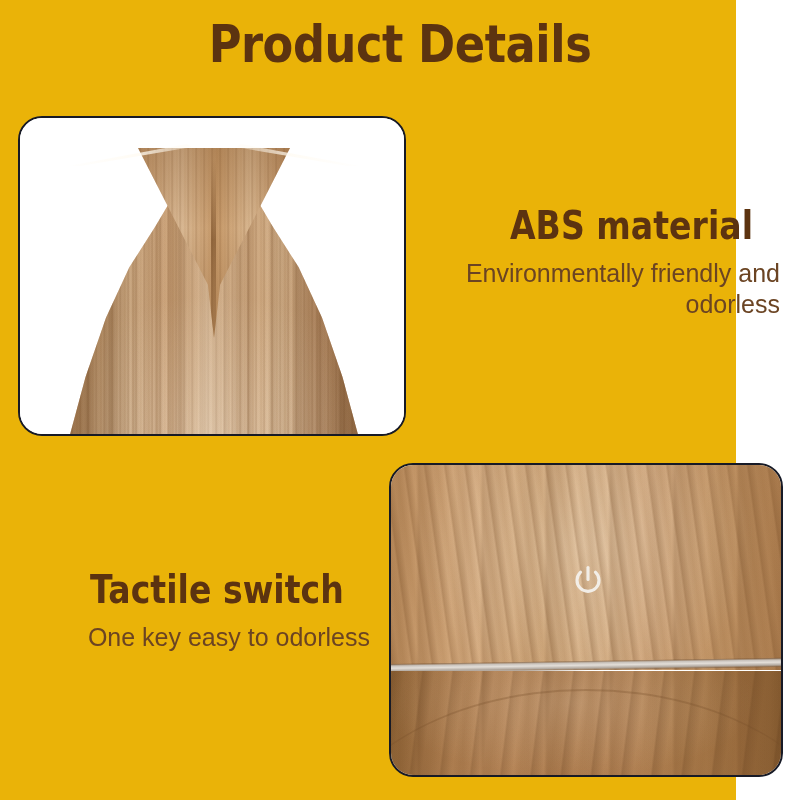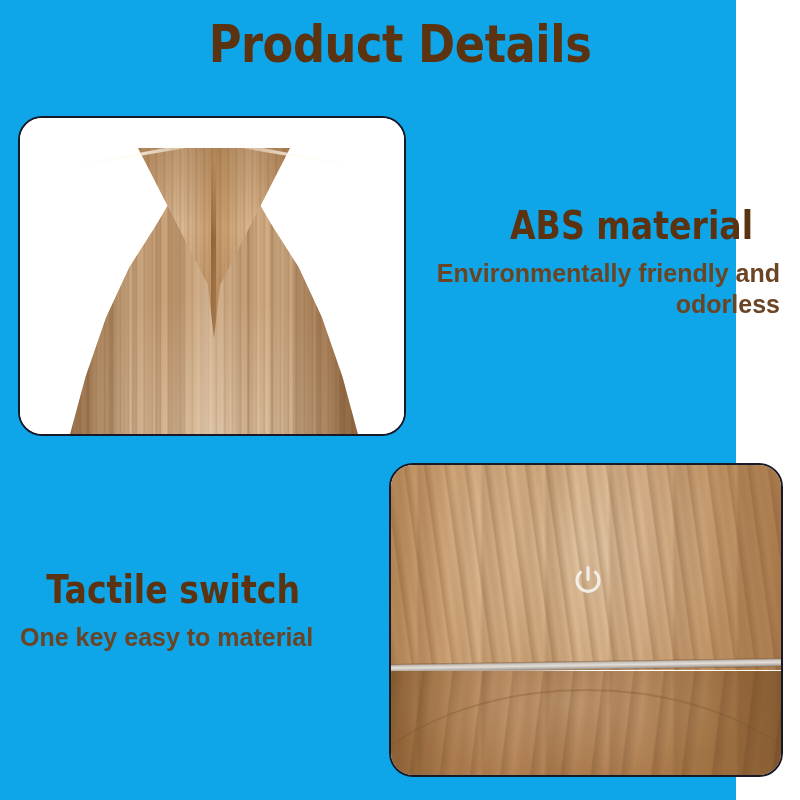--- a/index.html
+++ b/index.html
@@ -17,7 +17,7 @@
     position: relative;
     width: 736px;
     height: 800px;
-    background: #0ea5e9;
+    background: #eab308;
   }
 
   

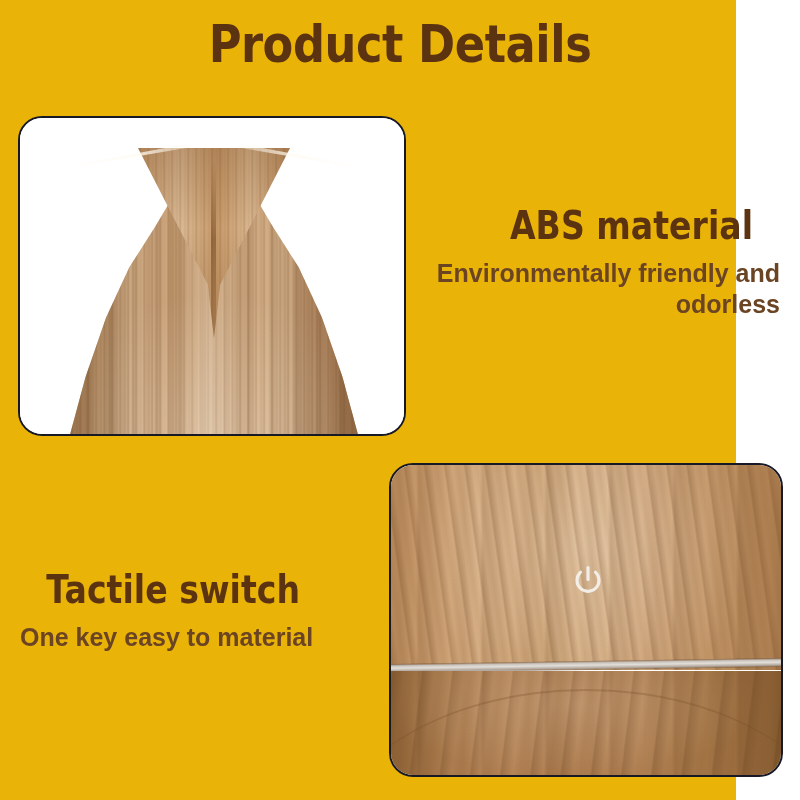--- a/index.html
+++ b/index.html
@@ -284,7 +284,7 @@
   }
   .feature-sub {
     font-family: "Liberation Sans", sans-serif;
-    font-weight: bold;
+    font-weight: normal;
     font-size: 25px;
     color: #6b4423;
     line-height: 1.25;

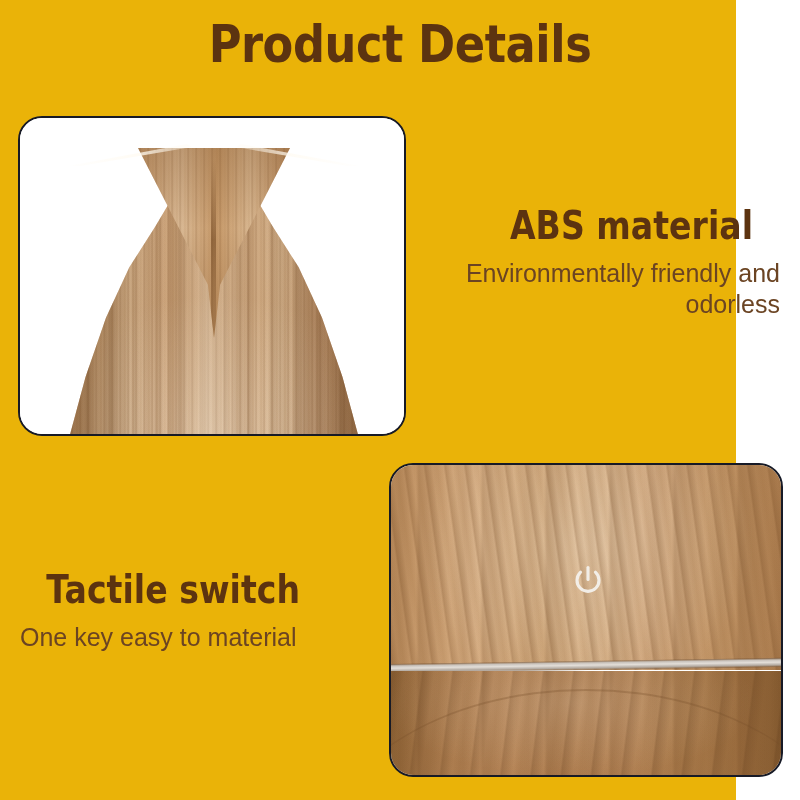--- a/index.html
+++ b/index.html
@@ -305,7 +305,7 @@
     left: 20px;
     top: 570px;
     width: 350px;
-    text-align: left;
+    text-align: right;
   }
   #feature-switch .feature-title { transform-origin: center top; }
   #feature-switch .feature-sub { margin-top: 13px; }

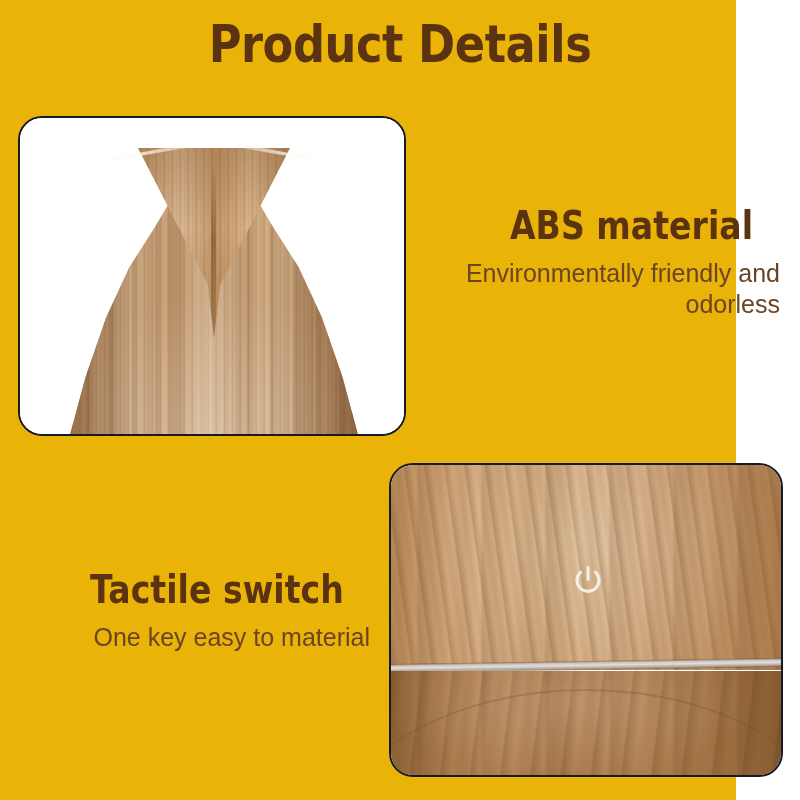--- a/index.html
+++ b/index.html
@@ -348,7 +348,7 @@
 
   <div id="feature-switch">
     <div class="feature-title">Tactile switch</div>
-    <div class="feature-sub">One key easy to material</div>
+    <div class="feature-sub">One key easy to odorless</div>
   </div>
 
   <div id="panel-bottom" class="photo-panel">

